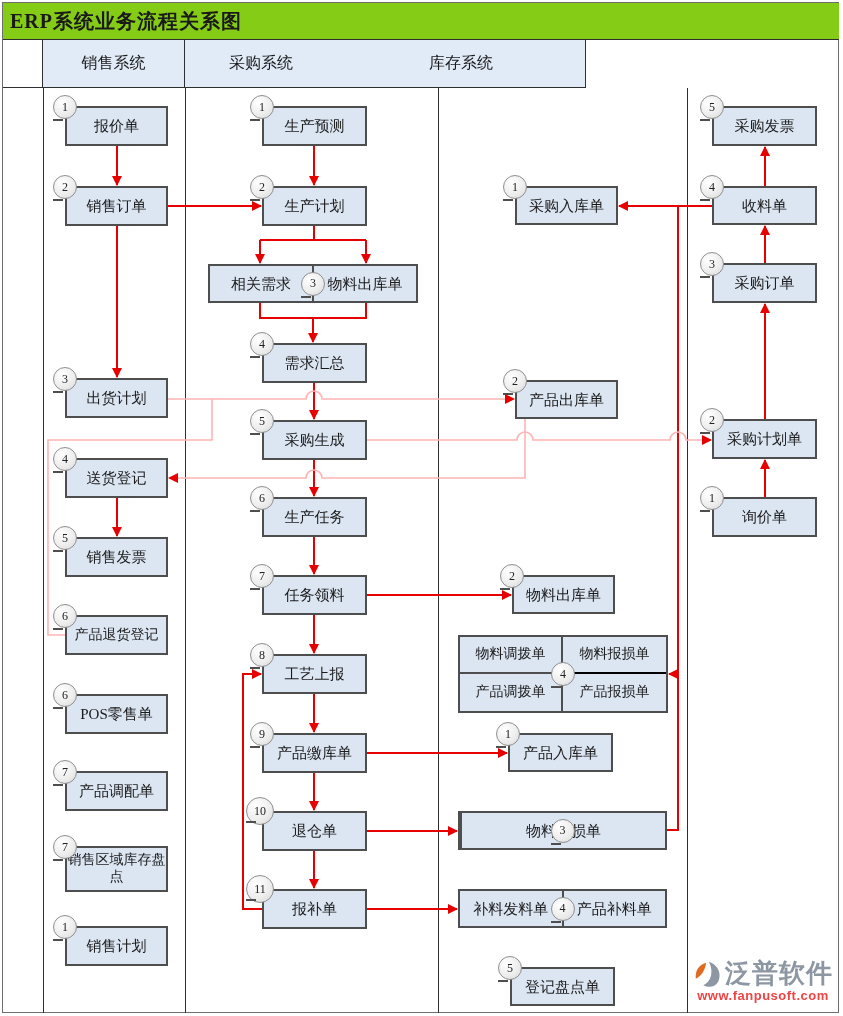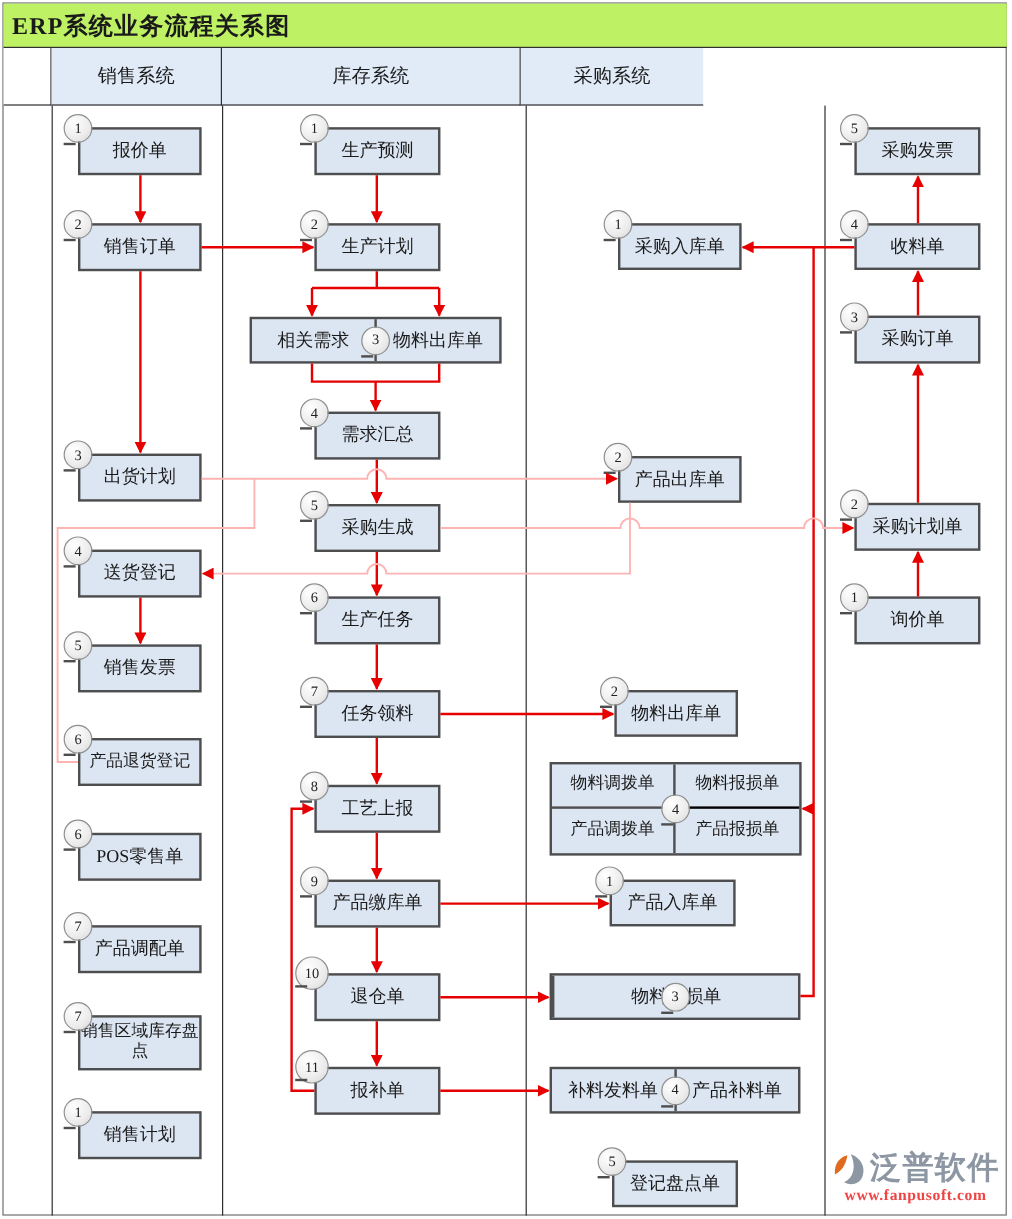--- a/index.html
+++ b/index.html
@@ -6,7 +6,7 @@
   .canvas{position:relative;width:843px;height:1016px;background:#fff;overflow:hidden;
           font-family:"Liberation Serif","DejaVu Serif",serif;color:#1a1a1a;}
   .frame{position:absolute;left:2px;top:2px;width:837px;height:1011px;border:1px solid #6e6e6e;box-sizing:border-box;}
-  .titlebar{position:absolute;left:3px;top:3px;width:836px;height:37px;background:#bef264;
+  .titlebar{position:absolute;left:3px;top:3px;width:836px;height:37px;background:#84cc16;
             border-bottom:1px solid #2f2f2f;display:flex;align-items:center;padding-left:7px;box-sizing:border-box;
             font-size:20px;font-weight:bold;letter-spacing:1px;}
   .headerrow{position:absolute;left:3px;top:40px;width:836px;height:48px;display:flex;box-sizing:border-box;}

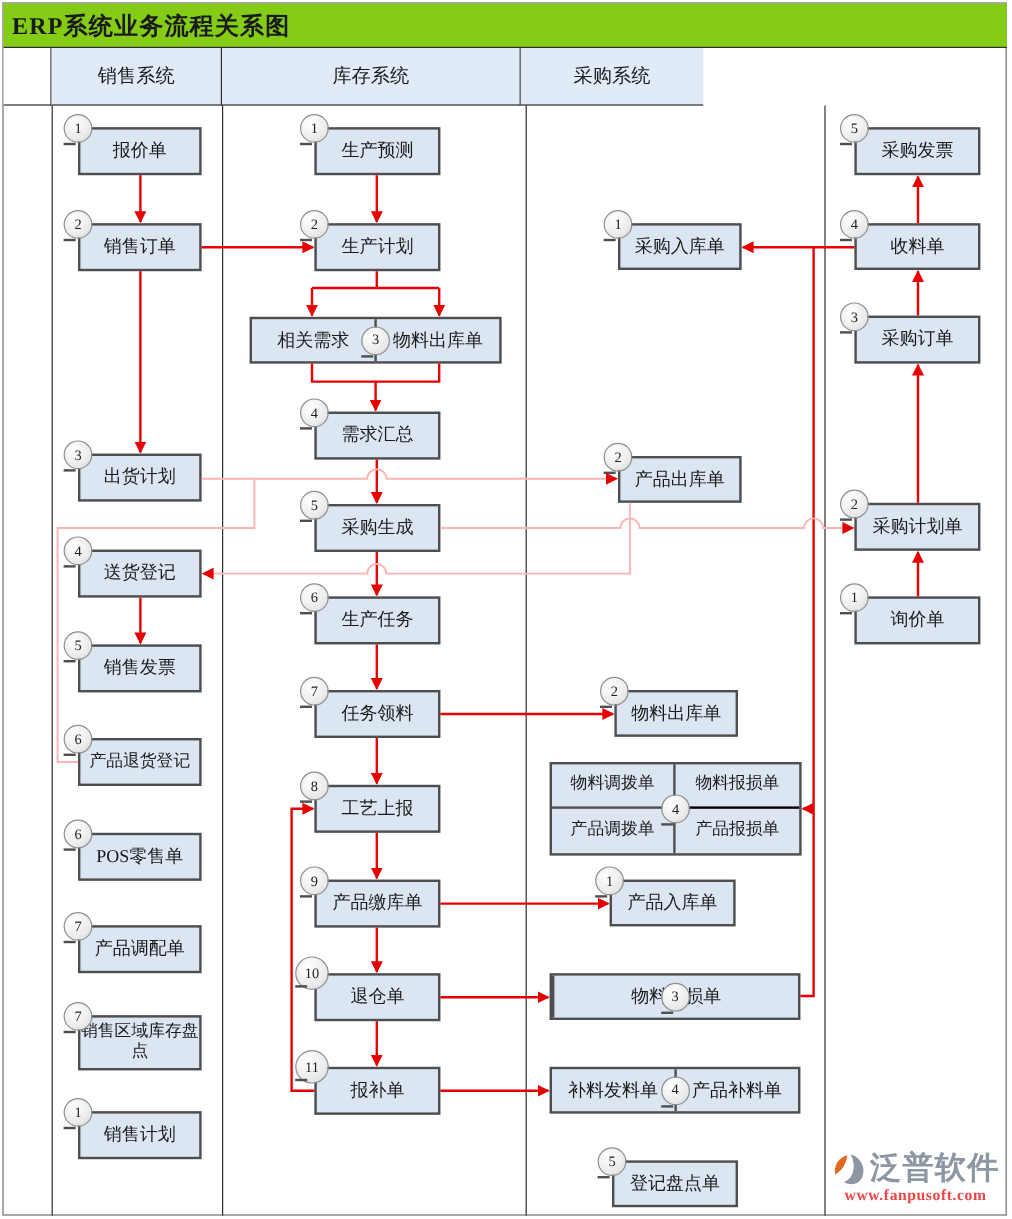--- a/index.html
+++ b/index.html
@@ -48,8 +48,8 @@
   <div class="headerrow">
     <div class="hcell blank" style="width:40px;"></div>
     <div class="hcell" style="width:142px;">销售系统</div>
+    <div class="hcell" style="width:152px;border-right:none;">采购系统</div>
     <div class="hcell" style="width:249px;">库存系统</div>
-    <div class="hcell" style="width:152px;border-right:none;">采购系统</div>
   </div>
 
   <div class="vl" style="left:43px;"></div>

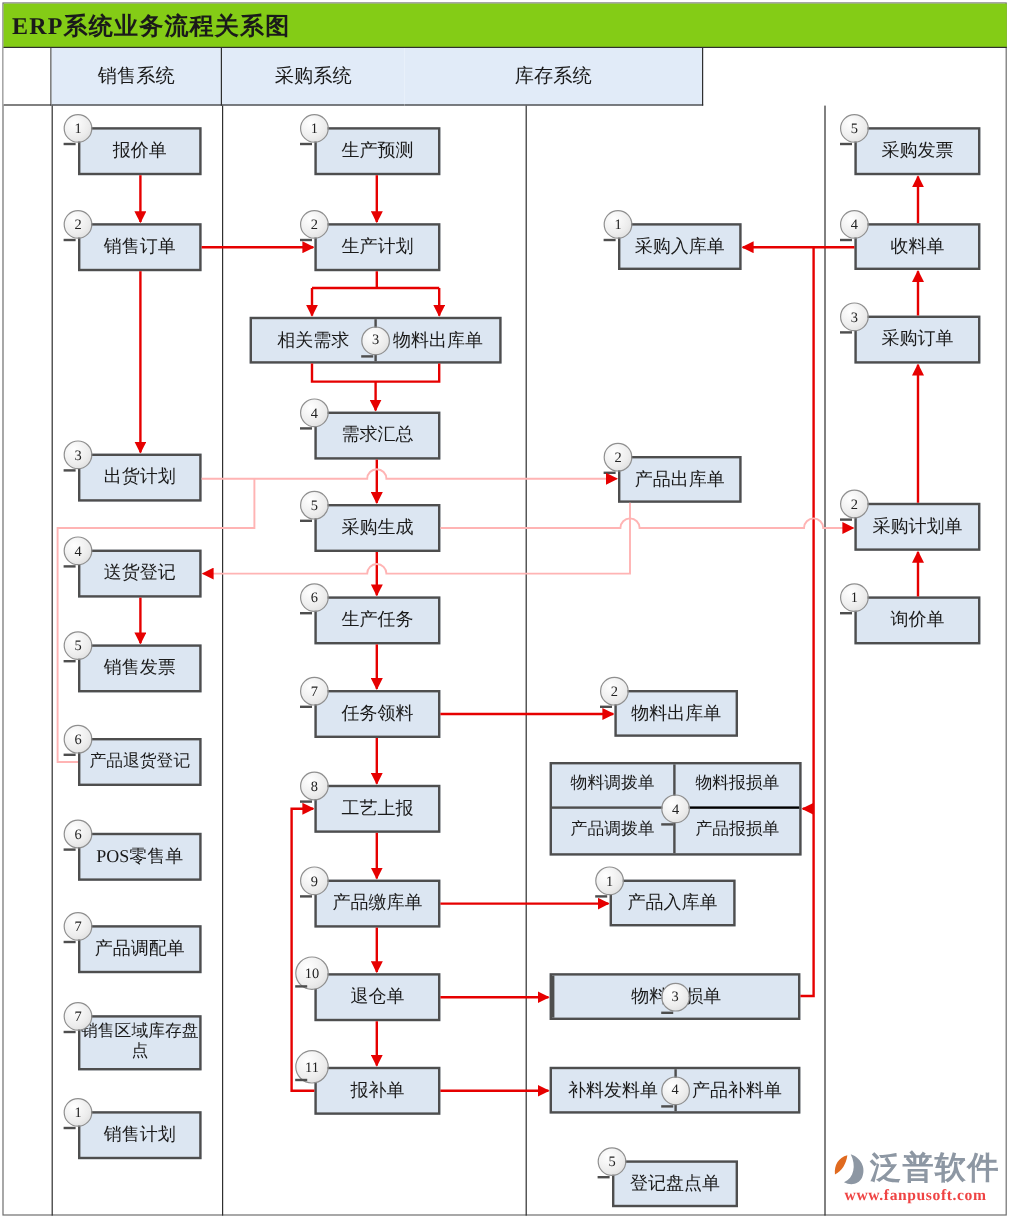--- a/index.html
+++ b/index.html
@@ -32,7 +32,7 @@
   .quadgrid .cell.c3{border-right:2px solid #4e4e4e;}
   svg.flows{position:absolute;left:0;top:0;z-index:10;pointer-events:none;}
   .watermark{position:absolute;left:688px;top:956px;width:150px;display:flex;flex-direction:column;
-             align-items:center;z-index:3;font-family:Liberation Serif, serif;}
+             align-items:center;z-index:3;font-family:Liberation Sans, sans-serif;}
   .wm-row{display:flex;align-items:center;gap:2px;}
   .wm-brand{font-size:26px;font-weight:bold;color:#8d97a3;letter-spacing:1px;}
   .wm-url{font-size:13px;font-weight:bold;color:#ef4444;margin-top:-3px;letter-spacing:0.5px;cursor:pointer;}

